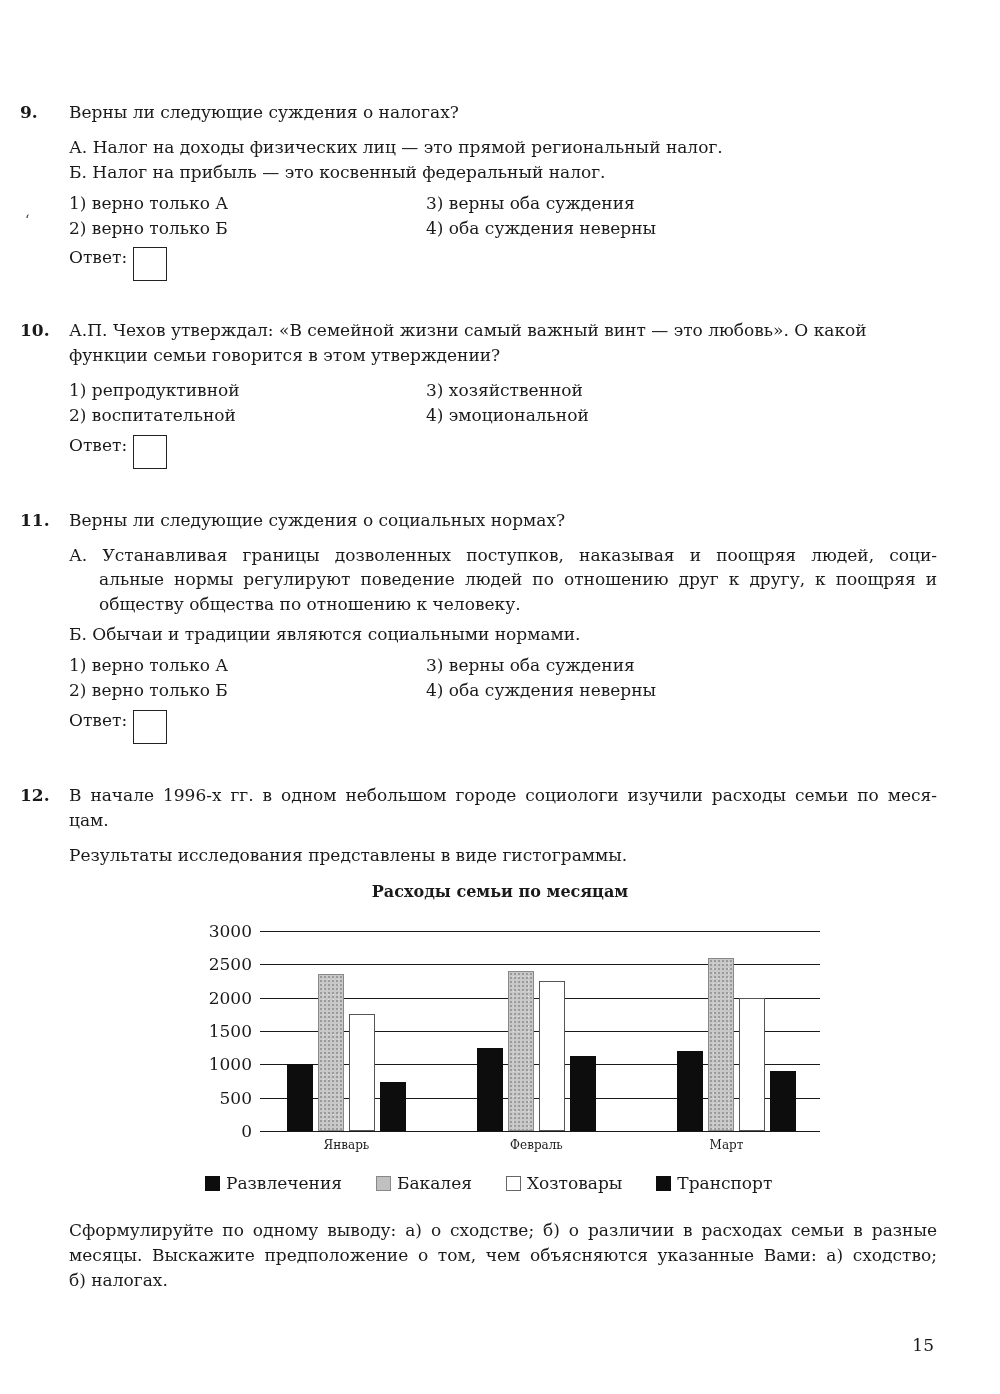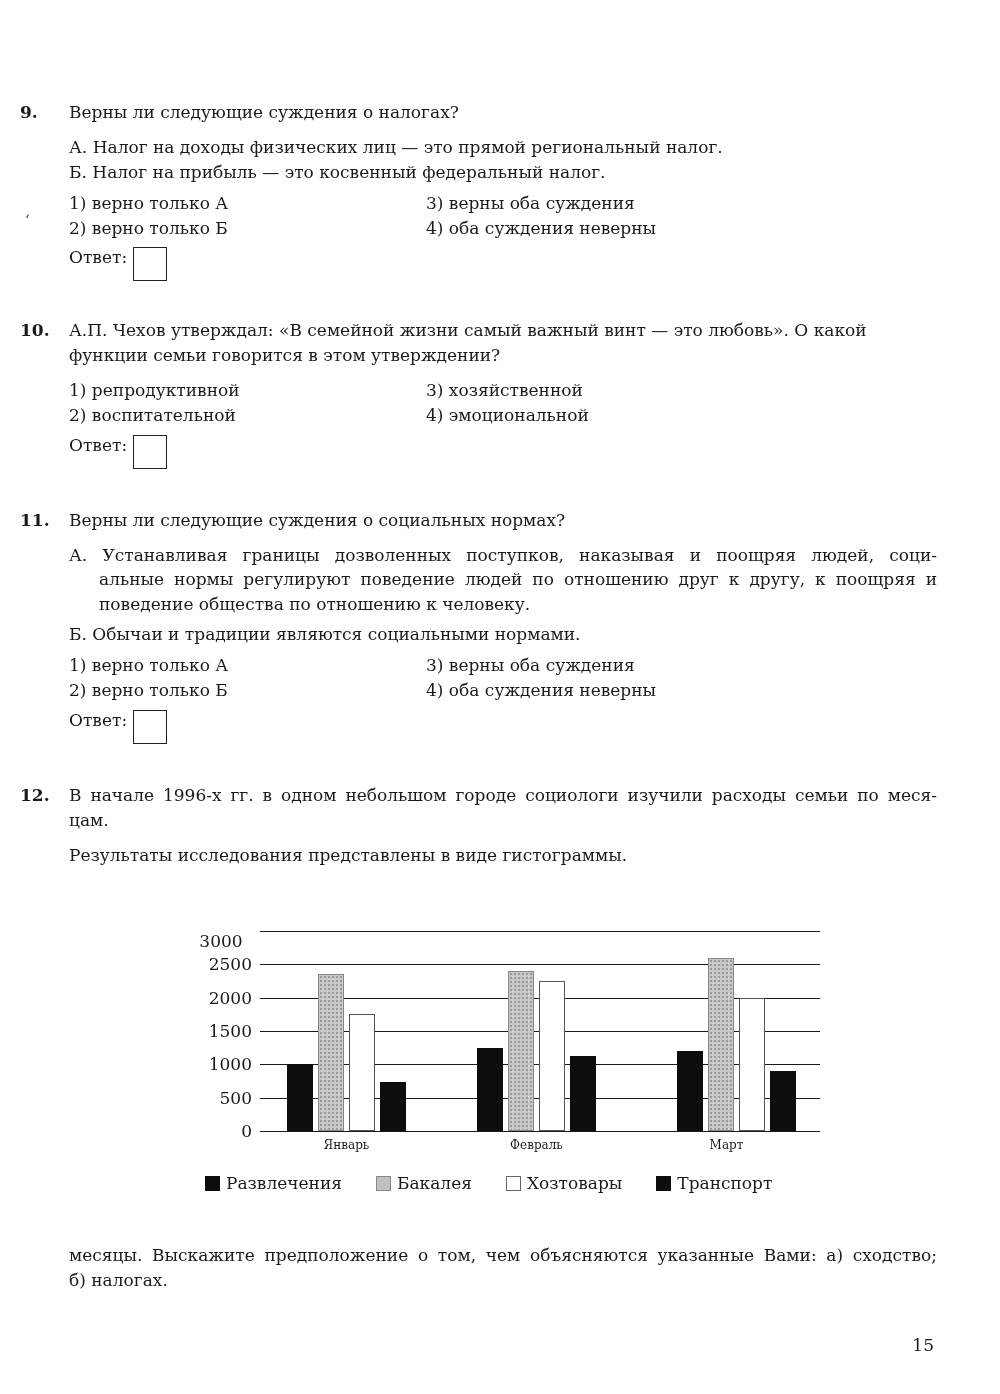--- a/index.html
+++ b/index.html
@@ -107,7 +107,7 @@
     <span class="line" style="top:508px">Верны ли следующие суждения о социальных нормах?</span>
     <span class="line justify" style="top:543px">А. Устанавливая границы дозволенных поступков, наказывая и поощряя людей, соци-</span>
     <span class="line indent justify" style="top:567px; width:838px">альные нормы регулируют поведение людей по отношению друг к другу, к поощряя и</span>
-    <span class="line indent" style="top:592px">поведение общества по отношению к человеку.</span>
+    <span class="line indent" style="top:592px">обществу общества по отношению к человеку.</span>
     <span class="line" style="top:622px">Б. Обычаи и традиции являются социальными нормами.</span>
     <span class="opt opt-left" style="top:653px">1)  верно только А</span>
     <span class="opt opt-left" style="top:678px">2)  верно только Б</span>

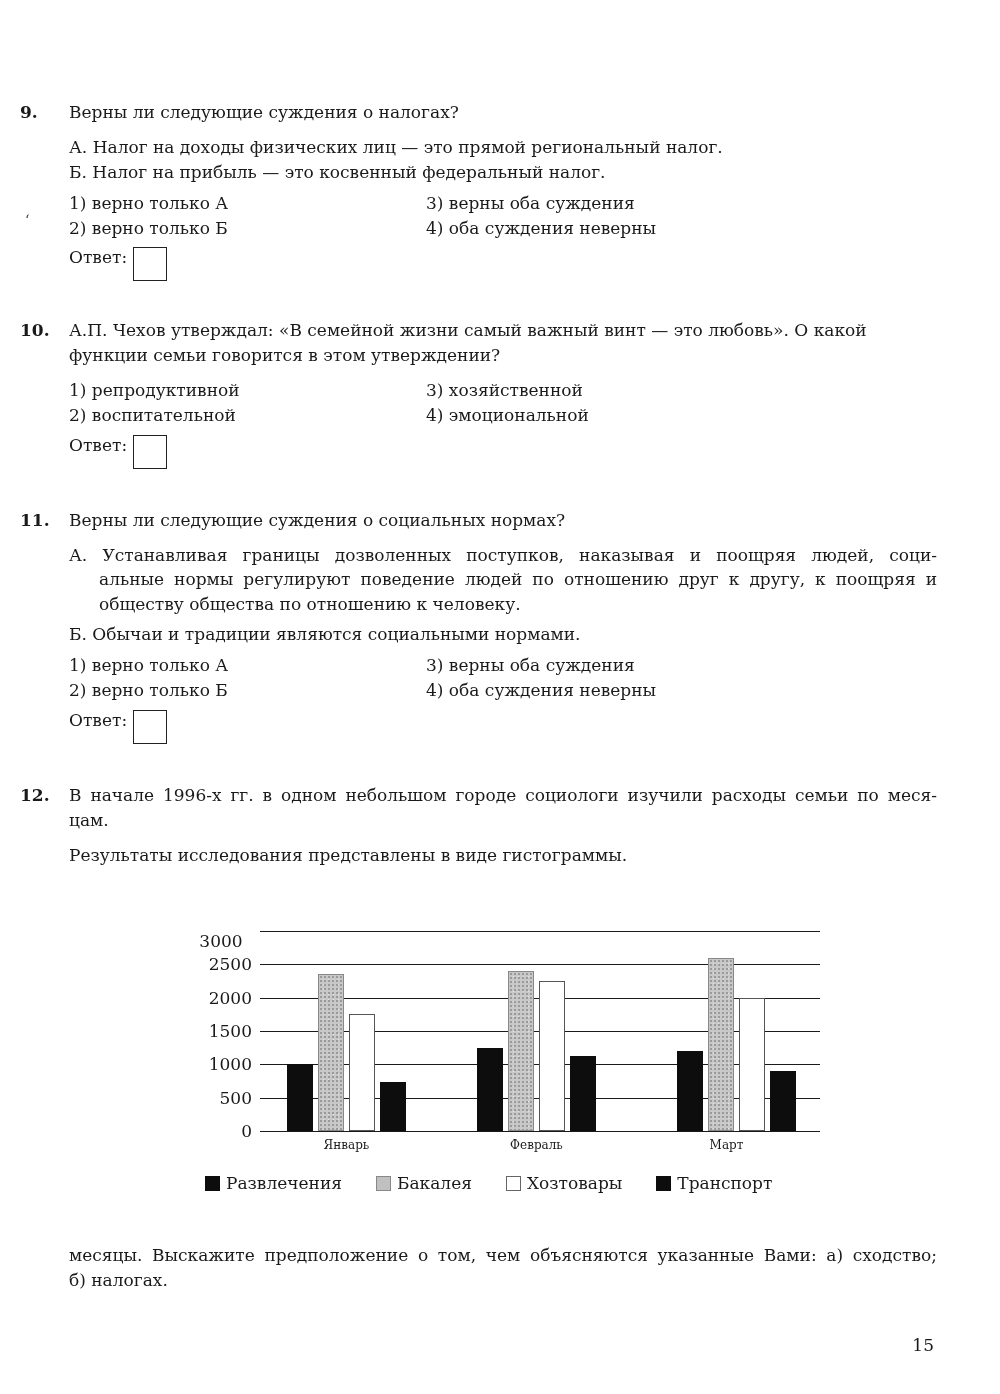--- a/index.html
+++ b/index.html
@@ -126,6 +126,7 @@
     <span class="line" style="top:843px">Результаты исследования представлены в виде гистограммы.</span>
   </div>
 
+  <div class="chart-title">Расходы семьи по месяцам</div>
   <div class="chart" id="chart">
       <div class="grid" style="top: 16px;"></div>
       <div class="ytick" style="top: 17px; text-align: center;">3000</div>

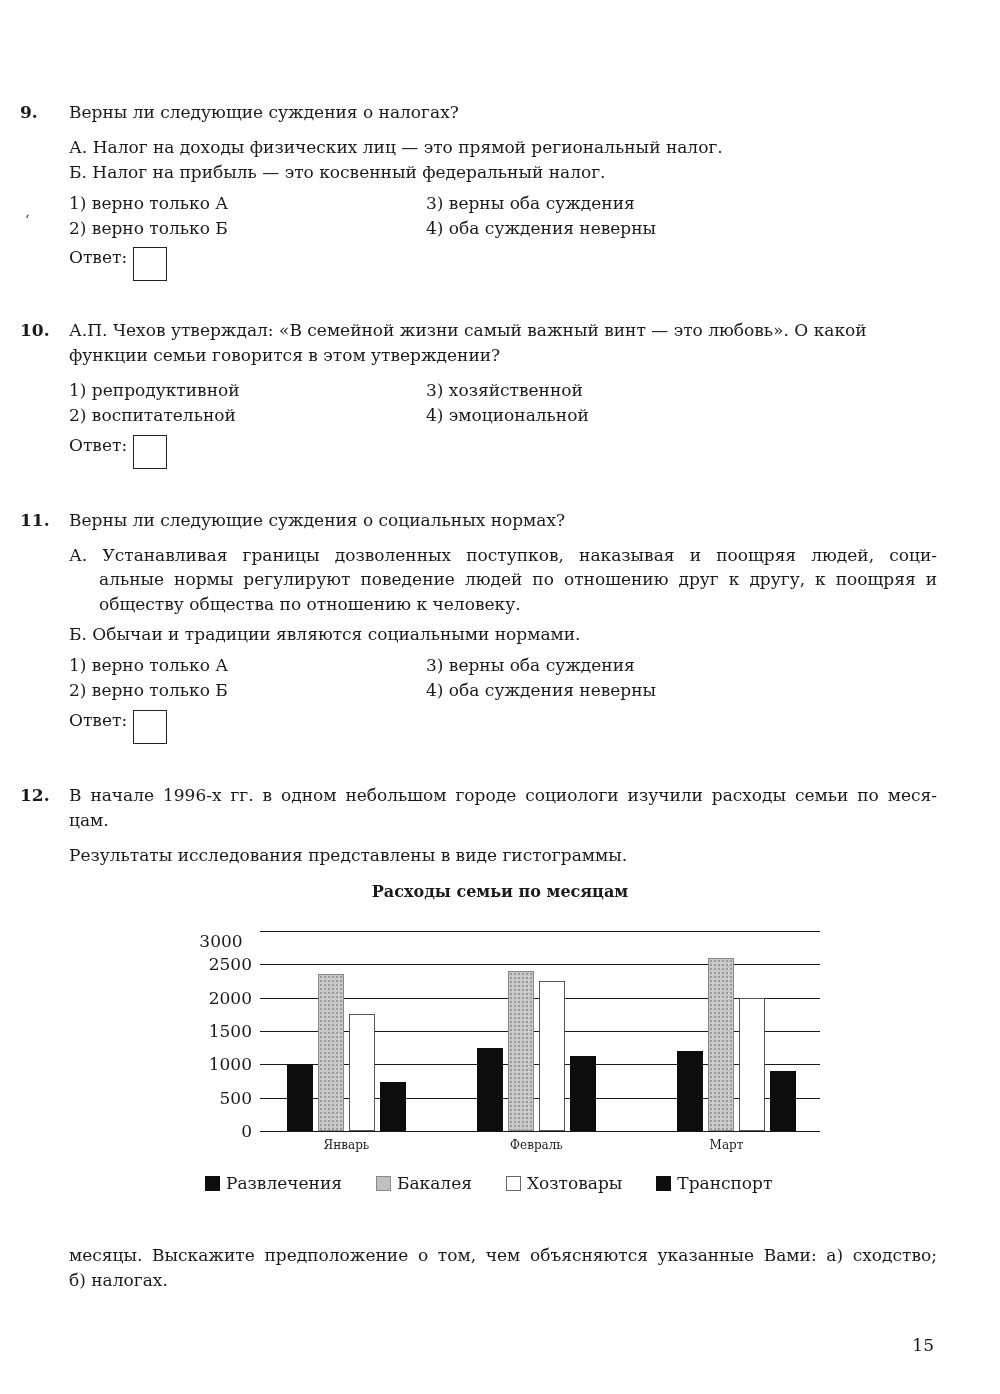--- a/index.html
+++ b/index.html
@@ -129,7 +129,7 @@
   <div class="chart-title">Расходы семьи по месяцам</div>
   <div class="chart" id="chart">
       <div class="grid" style="top: 16px;"></div>
-      <div class="ytick" style="top: 17px; text-align: center;">3000</div>
+      <div class="ytick" style="top: 7px;">3000</div>
       <div class="grid" style="top: 49.3333px;"></div>
       <div class="ytick" style="top: 40.3333px;">2500</div>
       <div class="grid" style="top: 82.6667px;"></div>

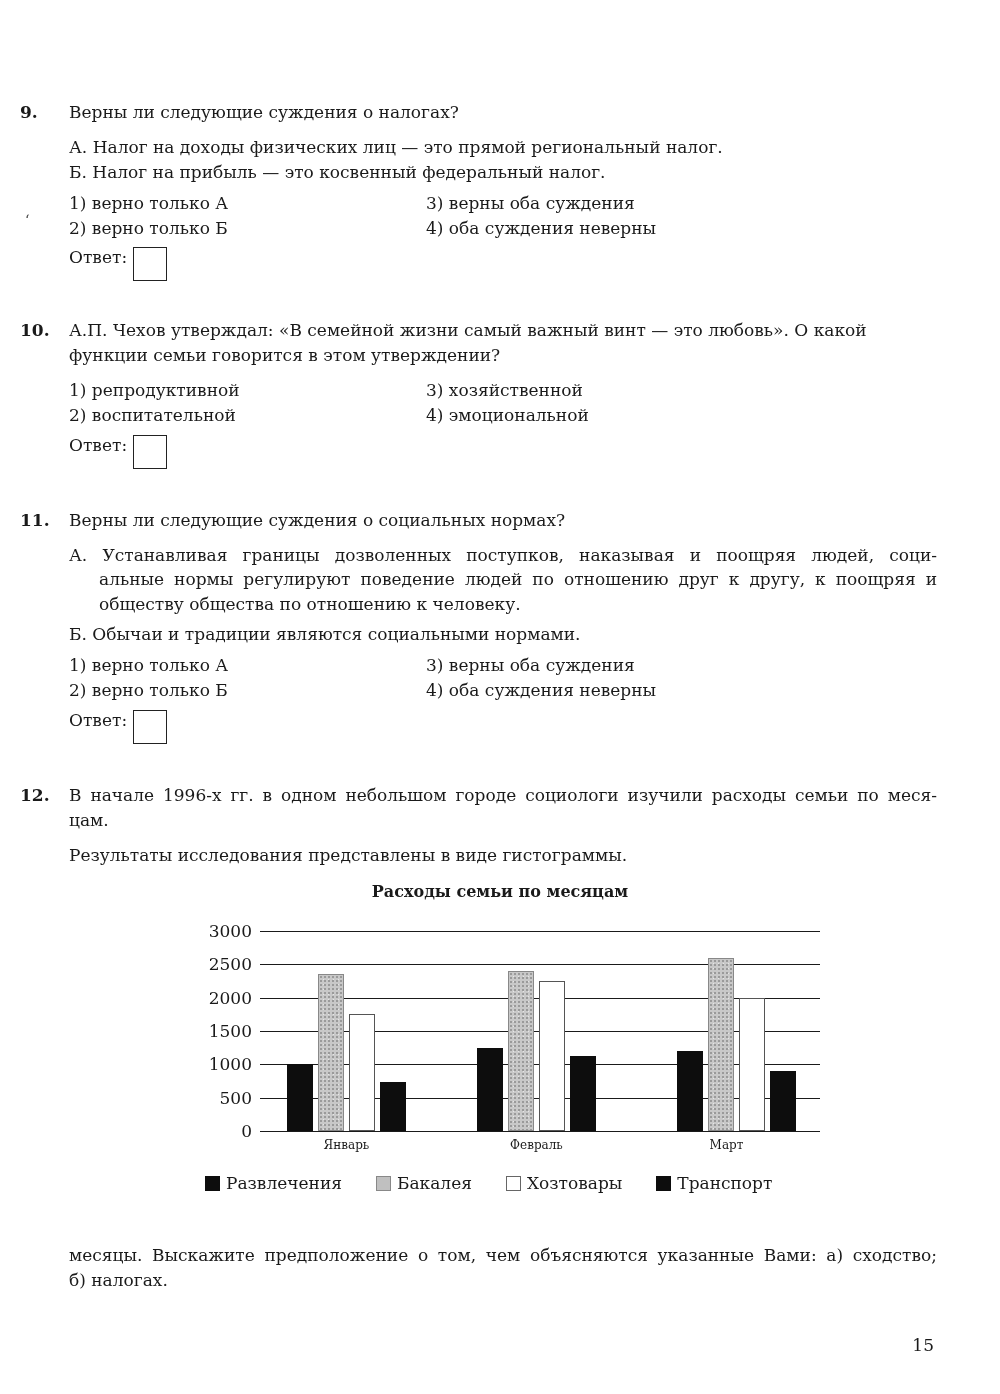--- a/index.html
+++ b/index.html
@@ -177,6 +177,7 @@
       </span>
     </div>
 
+  <span class="line justify" style="top:1218px">Сформулируйте по одному выводу: а) о сходстве; б) о различии в расходах семьи в разные</span>
   <span class="line justify" style="top:1243px">месяцы. Выскажите предположение о том, чем объясняются указанные Вами: а) сходство;</span>
   <span class="line" style="top:1268px">б) налогах.</span>
 

